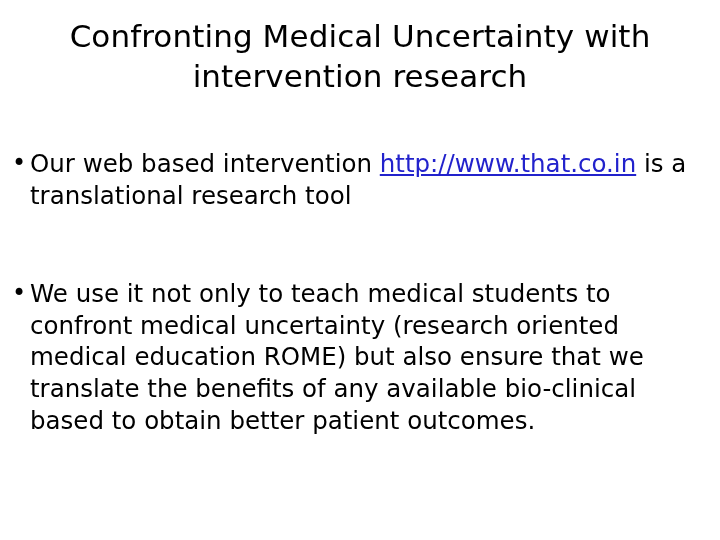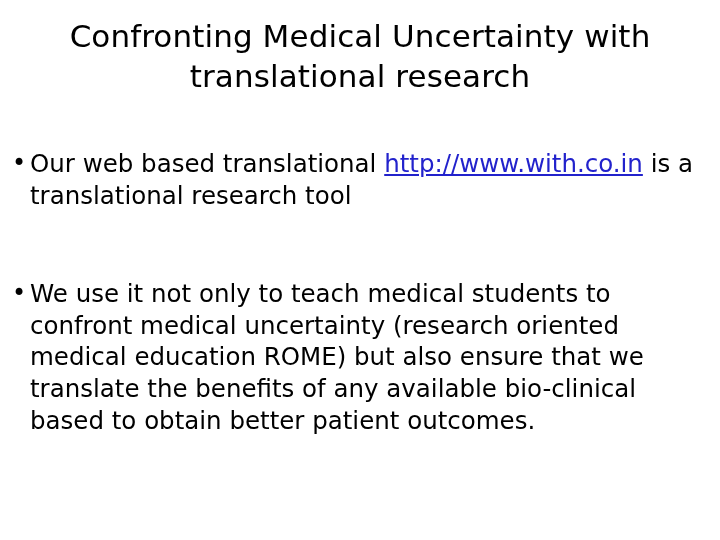--- a/index.html
+++ b/index.html
@@ -70,7 +70,7 @@
 
 <div class="slide">
 
-  <div class="slide-title">Confronting Medical Uncertainty with translational research</div>
+  <div class="slide-title">Confronting Medical Uncertainty with intervention research</div>
 
   <div class="body-block">
 

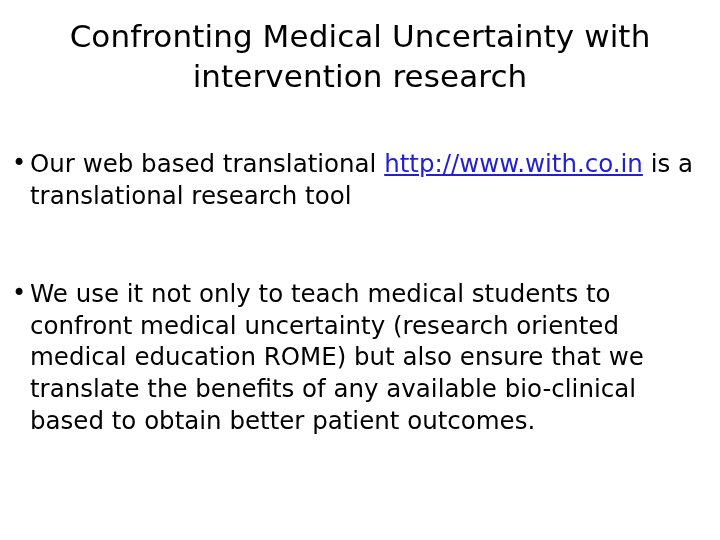--- a/index.html
+++ b/index.html
@@ -76,7 +76,7 @@
 
     <div class="bullet-row">
       <div class="bullet-mark">•</div>
-      <div class="bullet-text"><span>Our web based translational </span><a class="link" href="#">http://www.with.co.in</a><span> is a translational research tool</span></div>
+      <div class="bullet-text"><span>Our web based intervention </span><a class="link" href="#">http://www.with.co.in</a><span> is a translational research tool</span></div>
     </div>
 
     <div class="bullet-gap"></div>

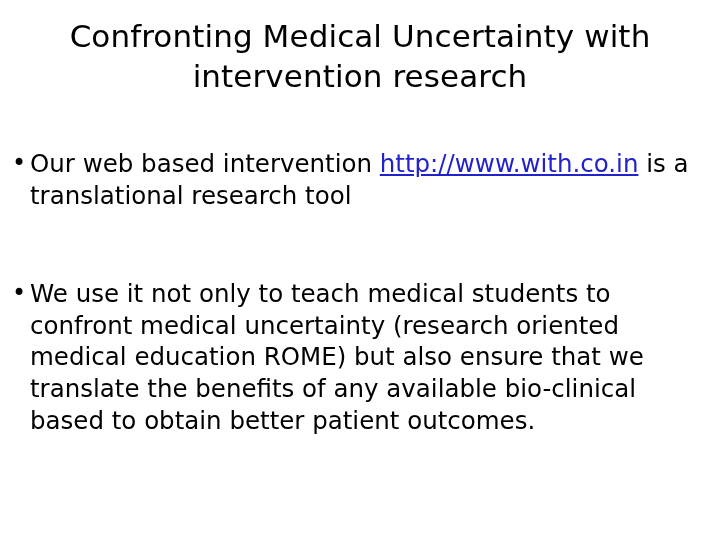--- a/index.html
+++ b/index.html
@@ -76,7 +76,7 @@
 
     <div class="bullet-row">
       <div class="bullet-mark">•</div>
-      <div class="bullet-text"><span>Our web based intervention </span><a class="link" href="#">http://www.with.co.in</a><span> is a translational research tool</span></div>
+      <div class="bullet-text"><span>Our web based intervention </span><a class="link" href="#">http://www.that.co.in</a><span> is a translational research tool</span></div>
     </div>
 
     <div class="bullet-gap"></div>

